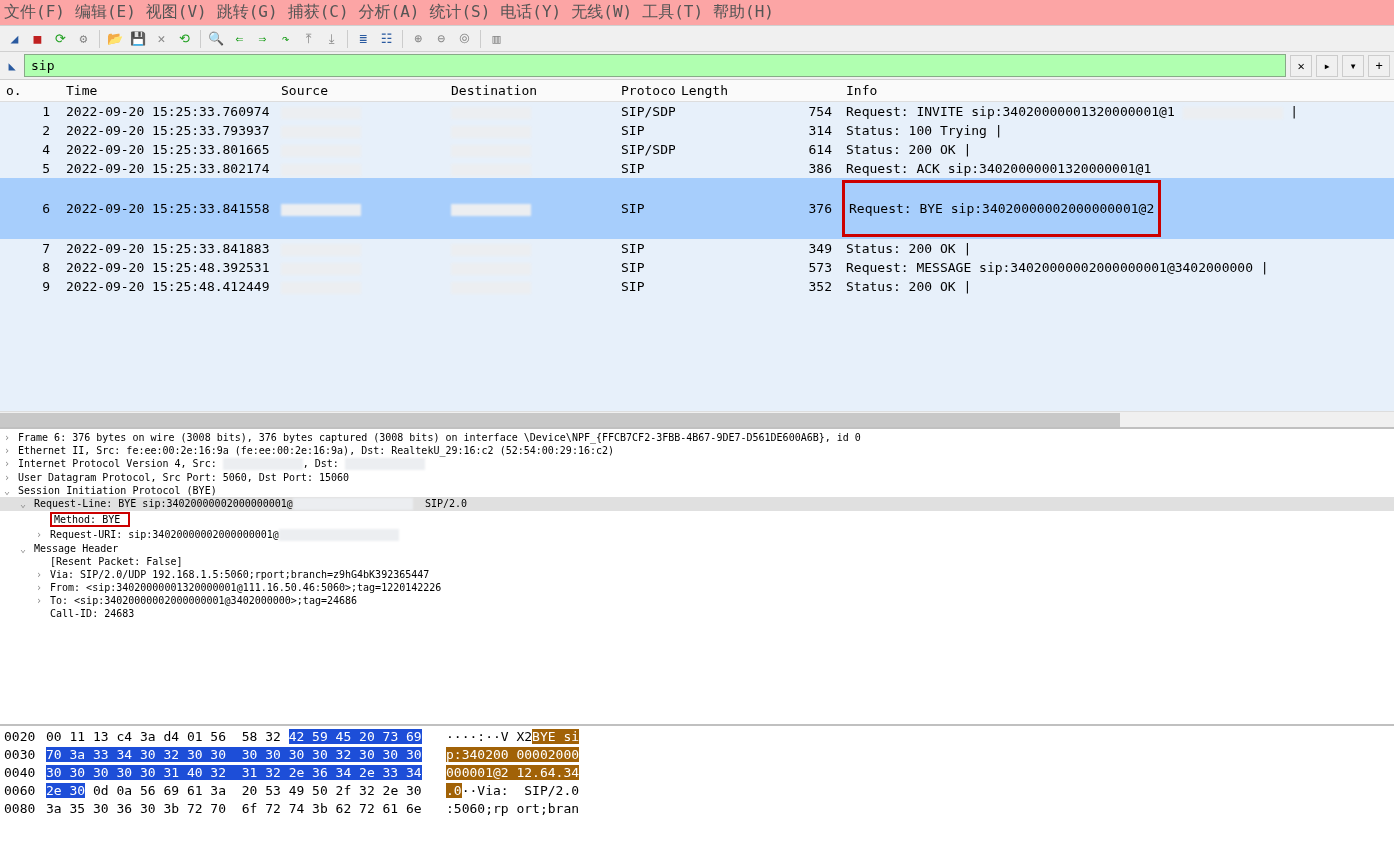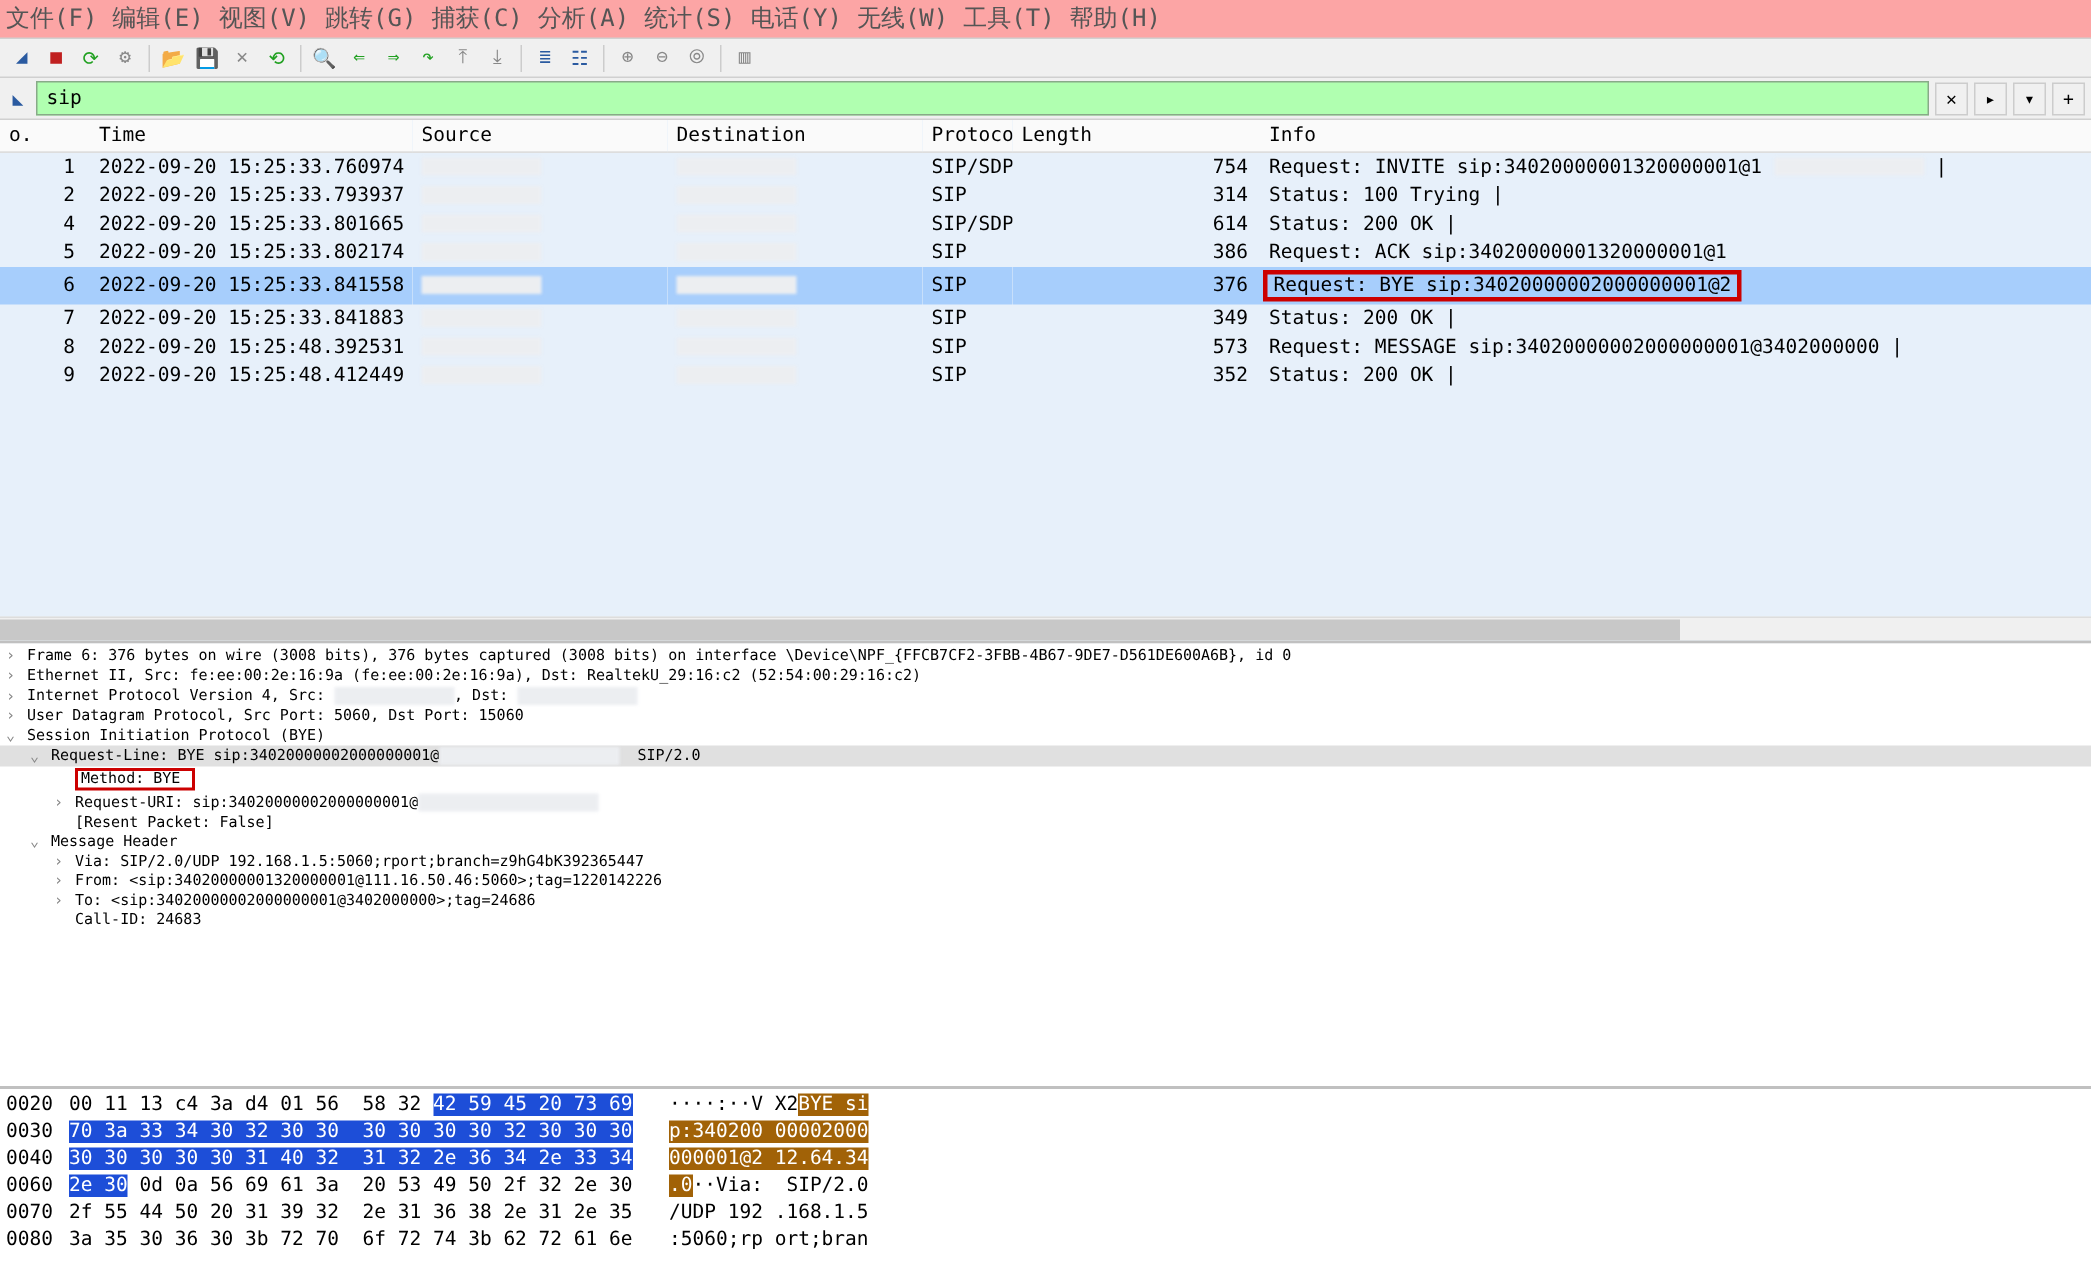--- a/index.html
+++ b/index.html
@@ -115,7 +115,7 @@
 .info-highlight {
   border: 3px solid #cc0000;
   display: inline-block;
-  padding: 0 4px;
+  padding: 18px 4px;
   margin-left: -4px;
 }
 .scroll-spacer { flex: 1; }

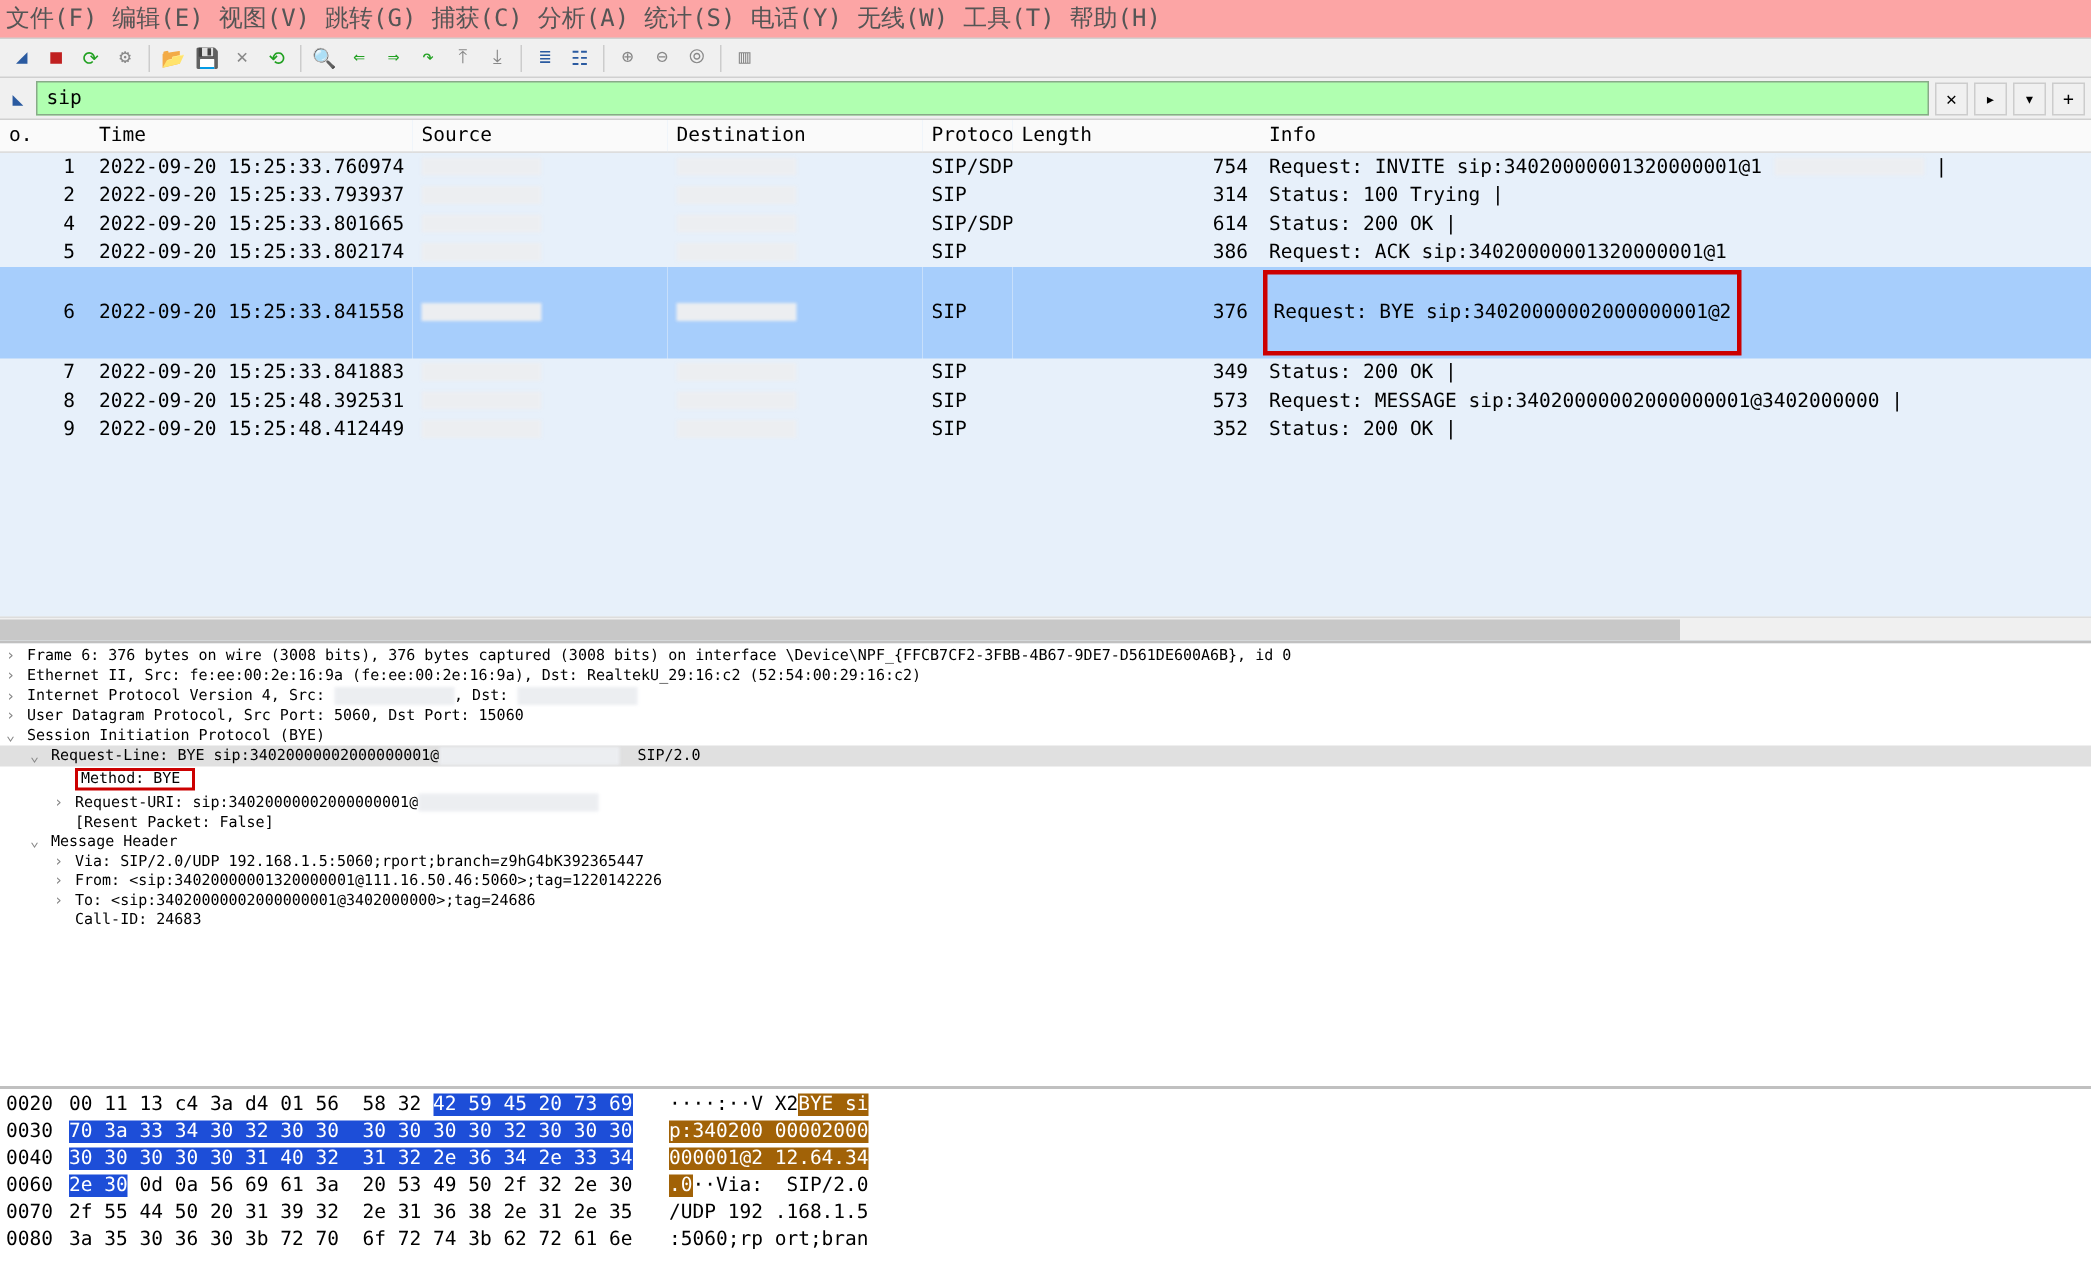--- a/index.html
+++ b/index.html
@@ -365,8 +365,8 @@
   <div class="tree-row tree-indent-1 tree-highlighted"><span class="tree-toggle">⌄</span><span>Request-Line: BYE sip:34020000002000000001@</span><span class="redacted" style="width:120px"></span>&nbsp;&nbsp;<span>SIP/2.0</span></div>
   <div class="tree-row tree-indent-2"><span class="tree-toggle"></span><span class="method-box">Method: BYE</span></div>
   <div class="tree-row tree-indent-2"><span class="tree-toggle">›</span><span>Request-URI: sip:34020000002000000001@</span><span class="redacted" style="width:120px"></span></div>
+  <div class="tree-row tree-indent-1"><span class="tree-toggle">⌄</span><span>Message Header</span></div>
   <div class="tree-row tree-indent-2"><span class="tree-toggle"></span><span>[Resent Packet: False]</span></div>
-  <div class="tree-row tree-indent-1"><span class="tree-toggle">⌄</span><span>Message Header</span></div>
   <div class="tree-row tree-indent-2"><span class="tree-toggle">›</span><span>Via: SIP/2.0/UDP 192.168.1.5:5060;rport;branch=z9hG4bK392365447</span></div>
   <div class="tree-row tree-indent-2"><span class="tree-toggle">›</span><span>From: &lt;sip:34020000001320000001@111.16.50.46:5060&gt;;tag=1220142226</span></div>
   <div class="tree-row tree-indent-2"><span class="tree-toggle">›</span><span>To: &lt;sip:34020000002000000001@3402000000&gt;;tag=24686</span></div>

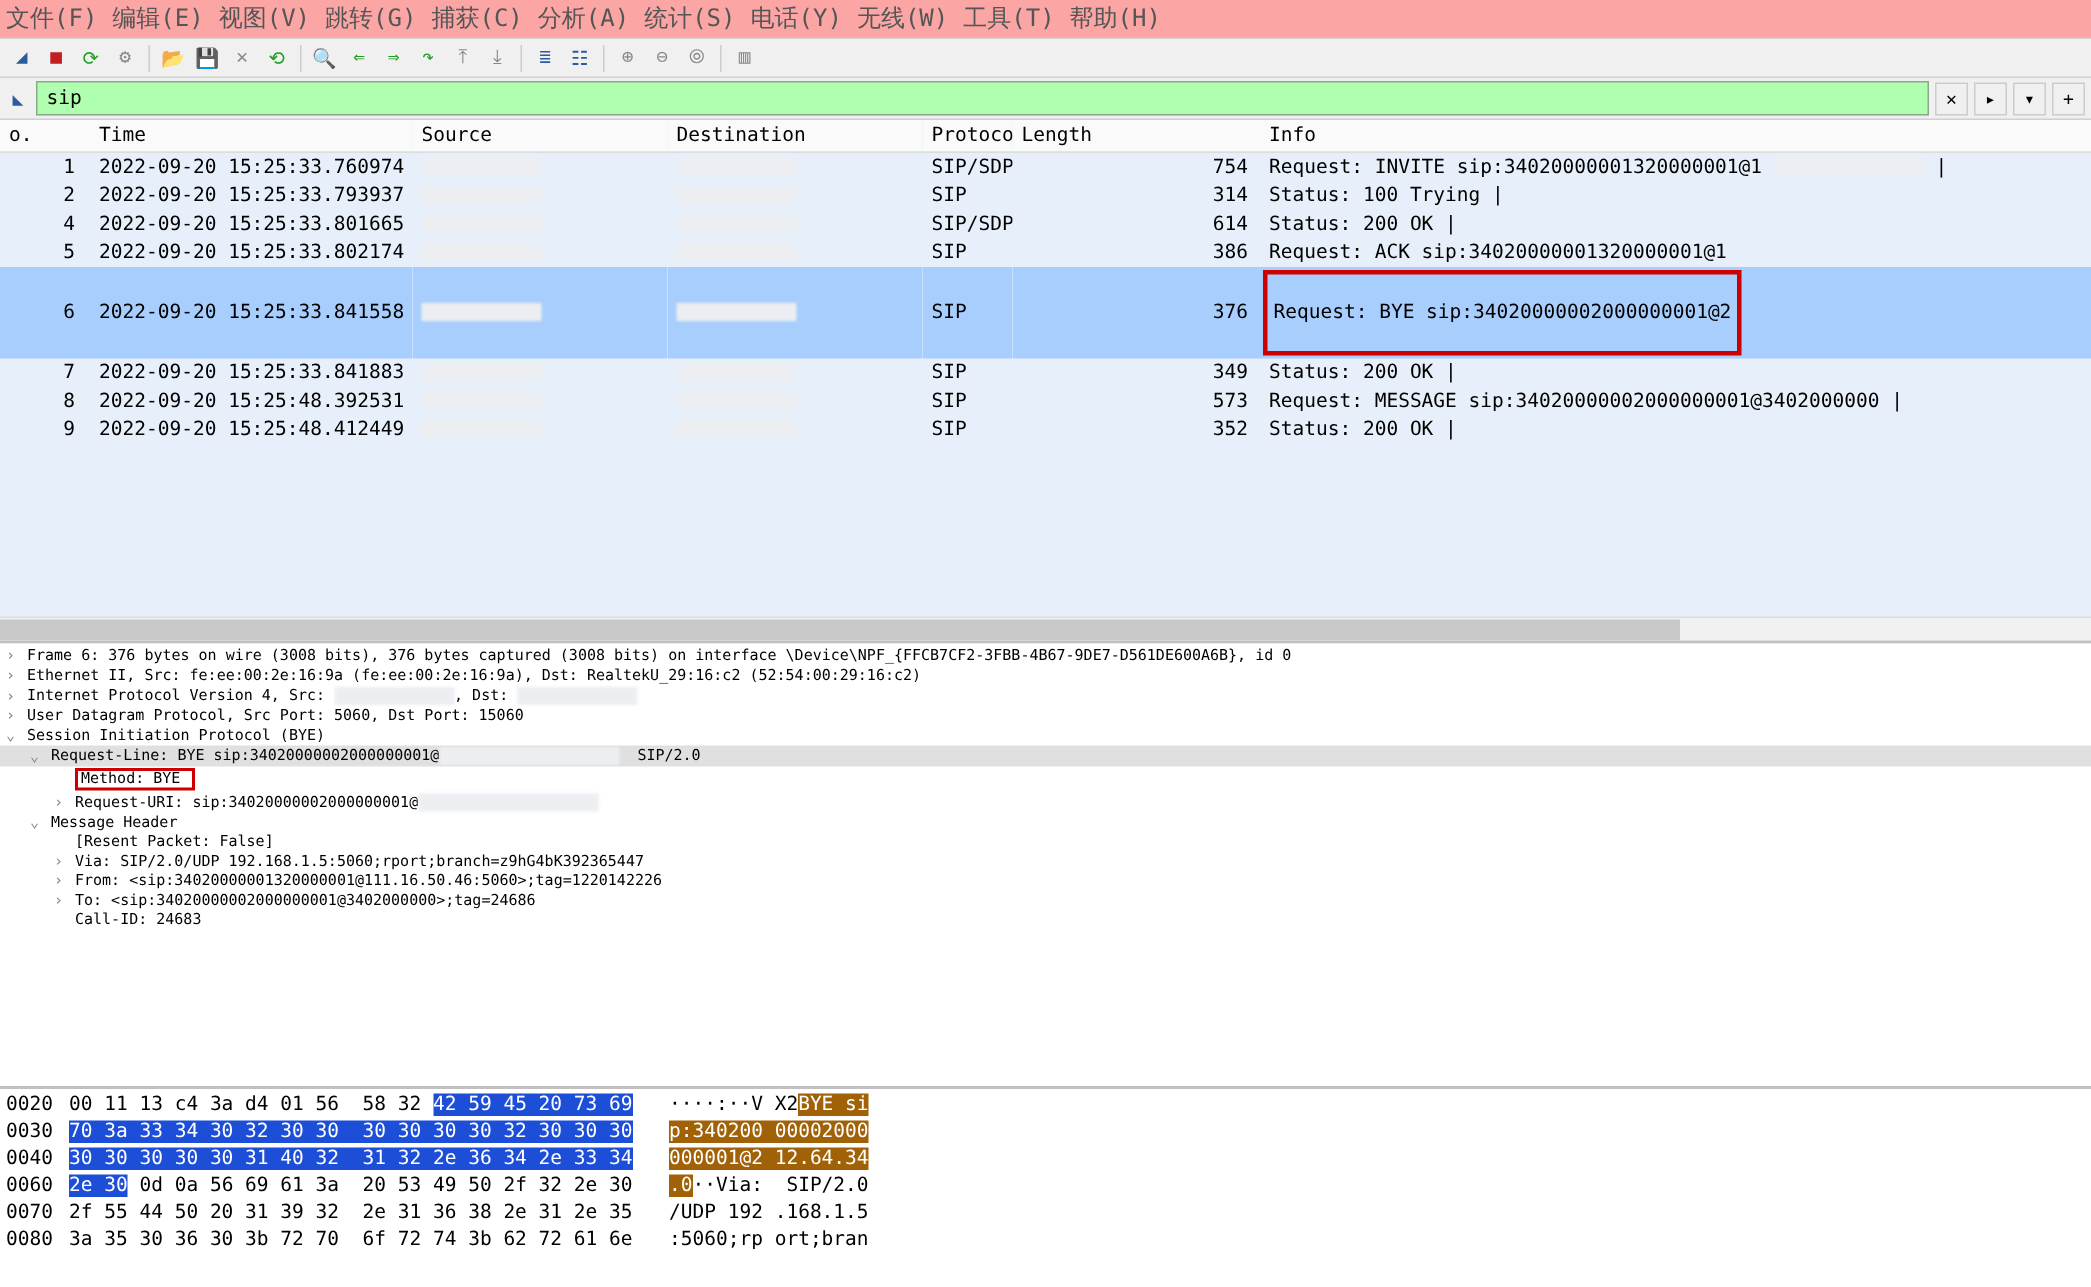--- a/index.html
+++ b/index.html
@@ -378,7 +378,6 @@
     <div class="hex-row"><span class="hex-offset">0030</span><span class="hex-data"><span class="hex-sel-bg">70 3a 33 34 30 32 30 30  30 30 30 30 32 30 30 30</span></span><span class="hex-ascii"><span class="hex-sel-txt">p:340200 00002000</span></span></div>
     <div class="hex-row"><span class="hex-offset">0040</span><span class="hex-data"><span class="hex-sel-bg">30 30 30 30 30 31 40 32  31 32 2e 36 34 2e 33 34</span></span><span class="hex-ascii"><span class="hex-sel-txt">000001@2 12.64.34</span></span></div>
     <div class="hex-row"><span class="hex-offset">0060</span><span class="hex-data"><span class="hex-sel-bg">2e 30</span> <span>0d 0a 56 69 61 3a  20 53 49 50 2f 32 2e 30</span></span><span class="hex-ascii"><span class="hex-sel-txt">.0</span><span>··Via:  SIP/2.0</span></span></div>
-    <div class="hex-row"><span class="hex-offset">0070</span><span class="hex-data"><span>2f 55 44 50 20 31 39 32  2e 31 36 38 2e 31 2e 35</span></span><span class="hex-ascii"><span>/UDP 192 .168.1.5</span></span></div>
     <div class="hex-row"><span class="hex-offset">0080</span><span class="hex-data"><span>3a 35 30 36 30 3b 72 70  6f 72 74 3b 62 72 61 6e</span></span><span class="hex-ascii"><span>:5060;rp ort;bran</span></span></div>
   </div>
 

